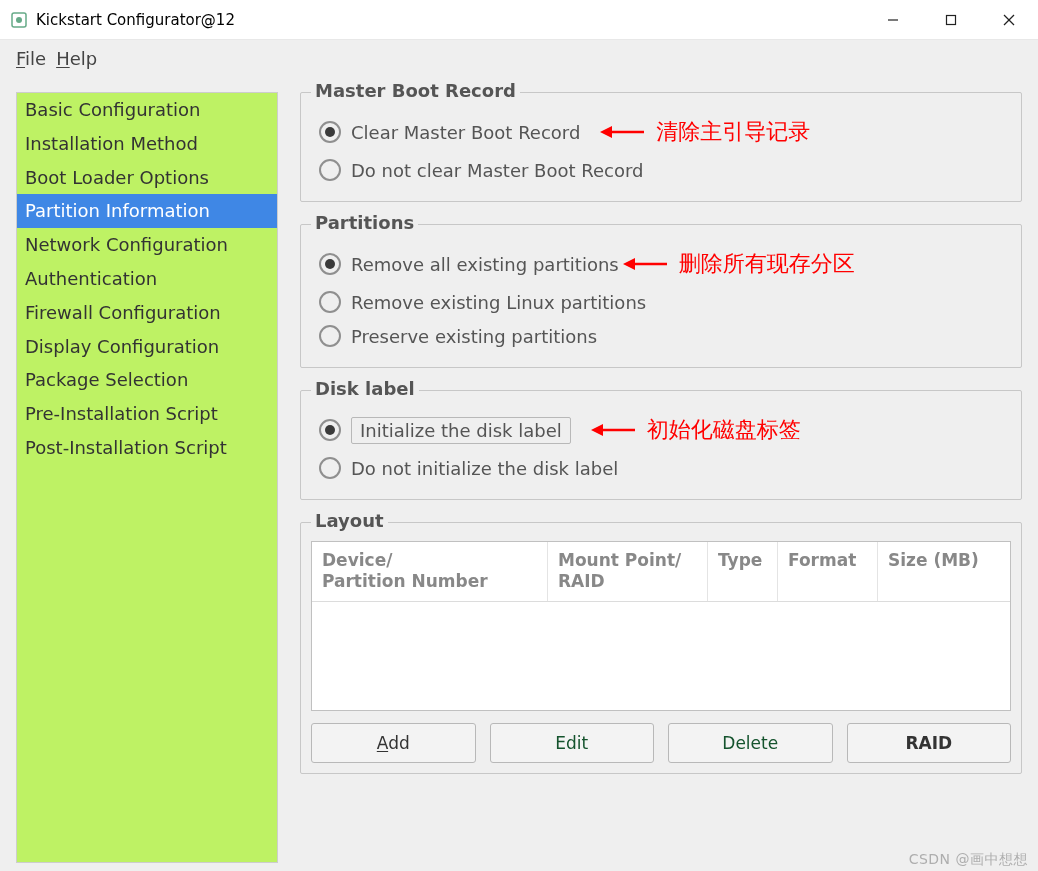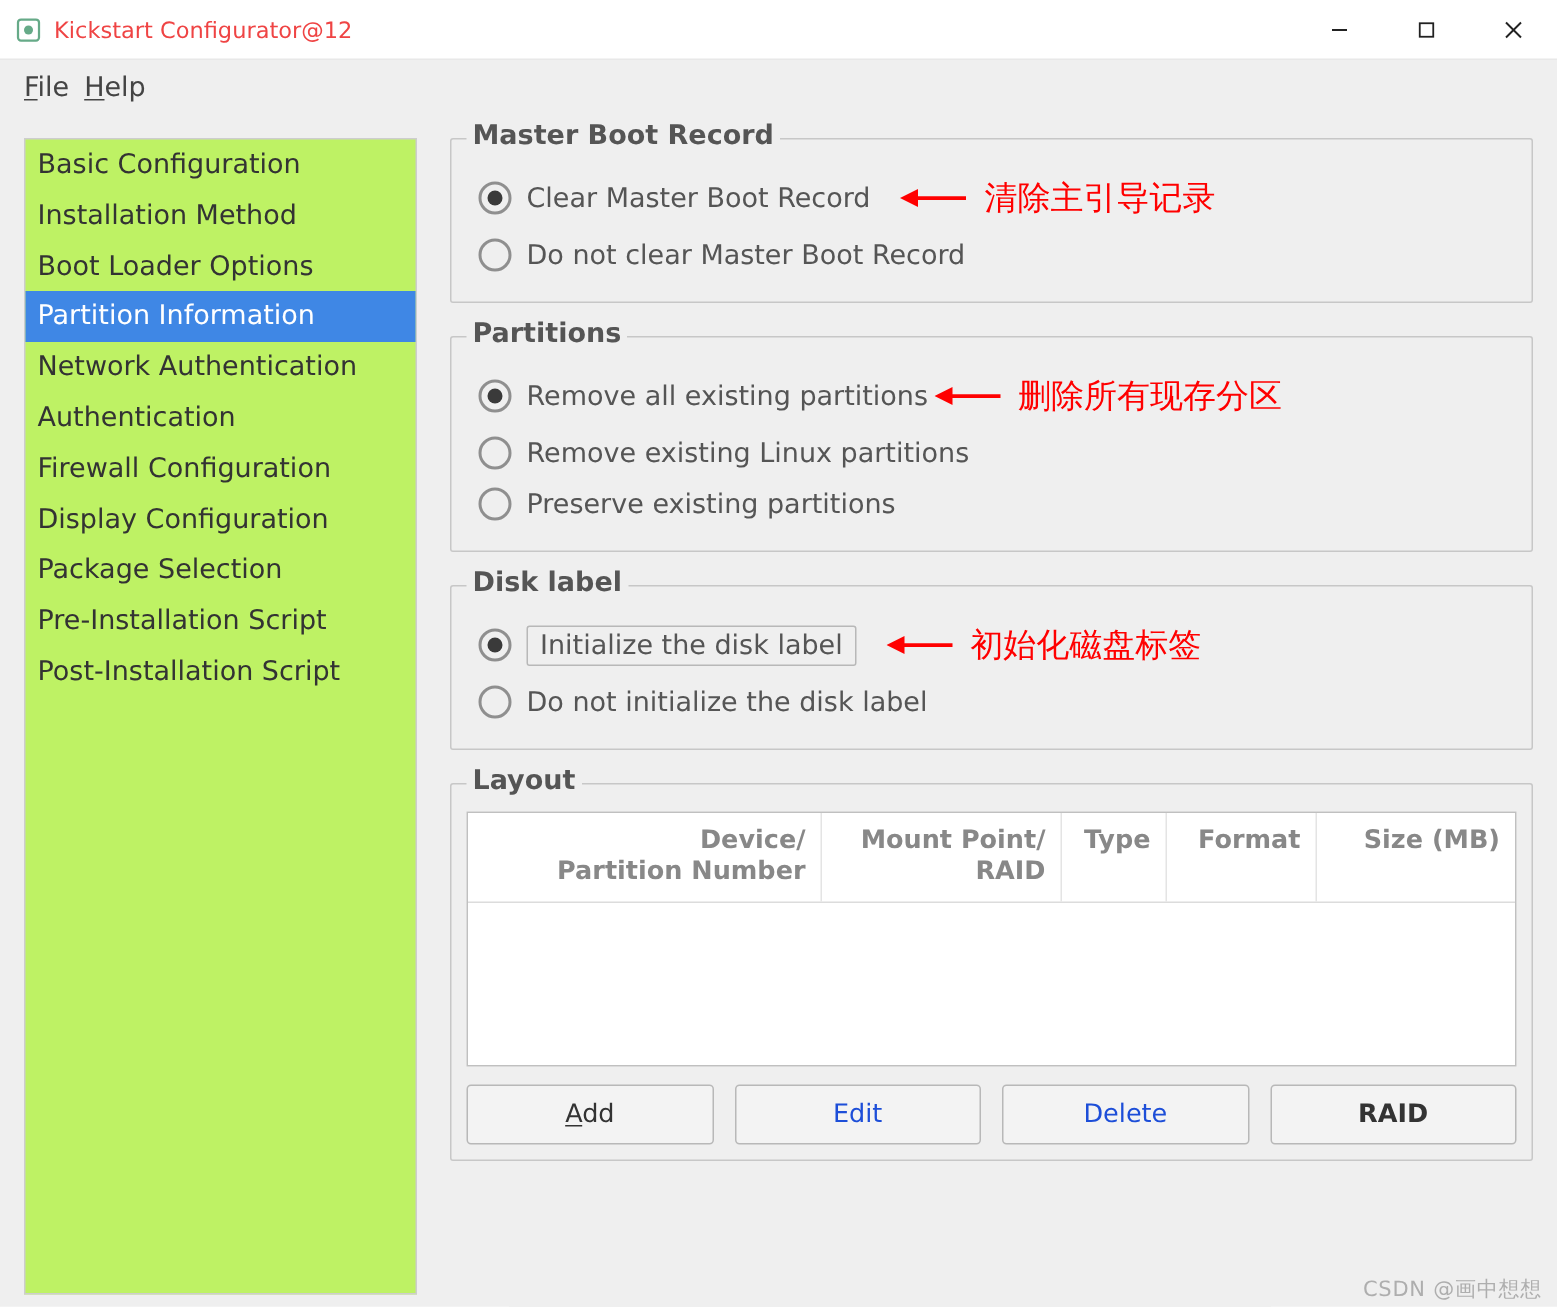--- a/index.html
+++ b/index.html
@@ -19,7 +19,7 @@
   }
   .titlebar-left { display:flex; align-items:center; gap:8px; }
   .app-icon svg { display:block; }
-  .title-text { font-size:15px; color:#ef4444; }
+  .title-text { font-size:15px; color:#000000; }
   .win-controls { display:flex; height:100%; }
   .win-btn {
     width:58px; height:40px; display:flex; align-items:center; justify-content:center;

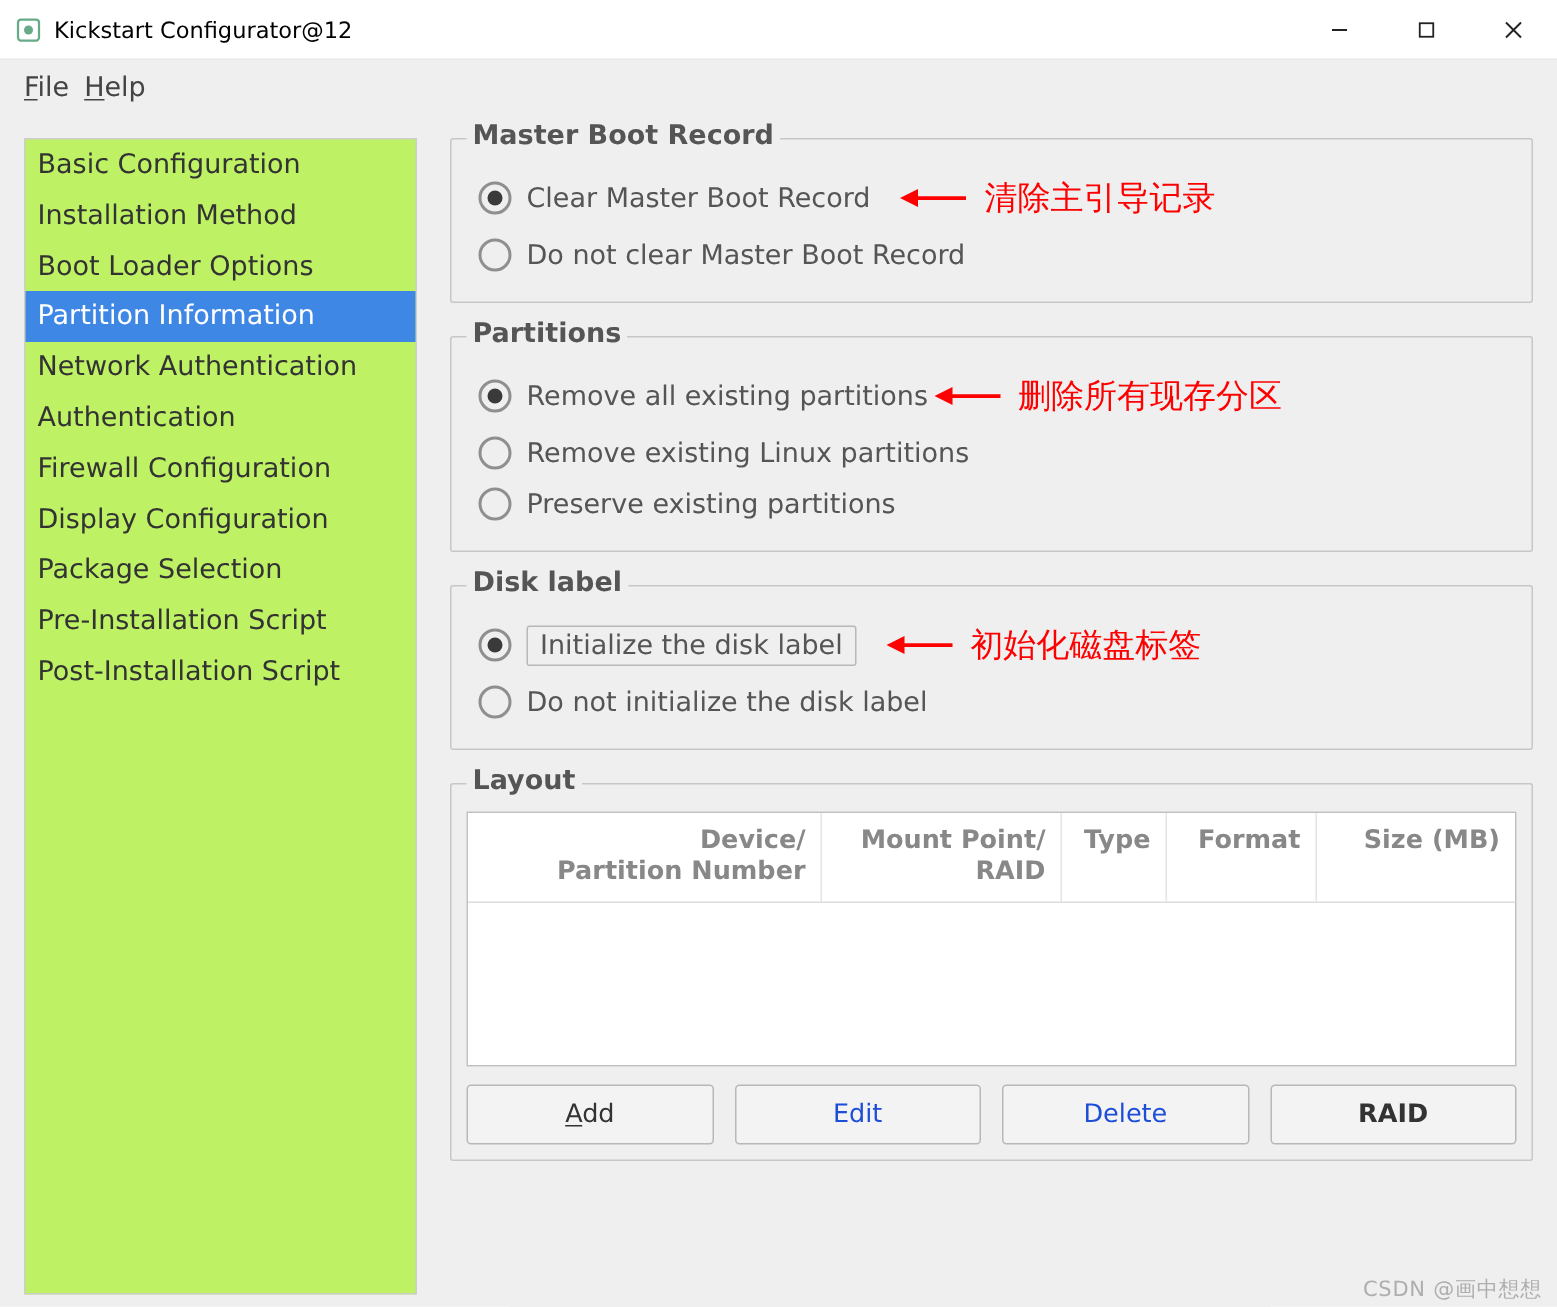--- a/index.html
+++ b/index.html
@@ -135,7 +135,7 @@
     <div class="sb-item">Installation Method</div>
     <div class="sb-item">Boot Loader Options</div>
     <div class="sb-item selected">Partition Information</div>
-    <div class="sb-item">Network Authentication</div>
+    <div class="sb-item">Network Configuration</div>
     <div class="sb-item">Authentication</div>
     <div class="sb-item">Firewall Configuration</div>
     <div class="sb-item">Display Configuration</div>

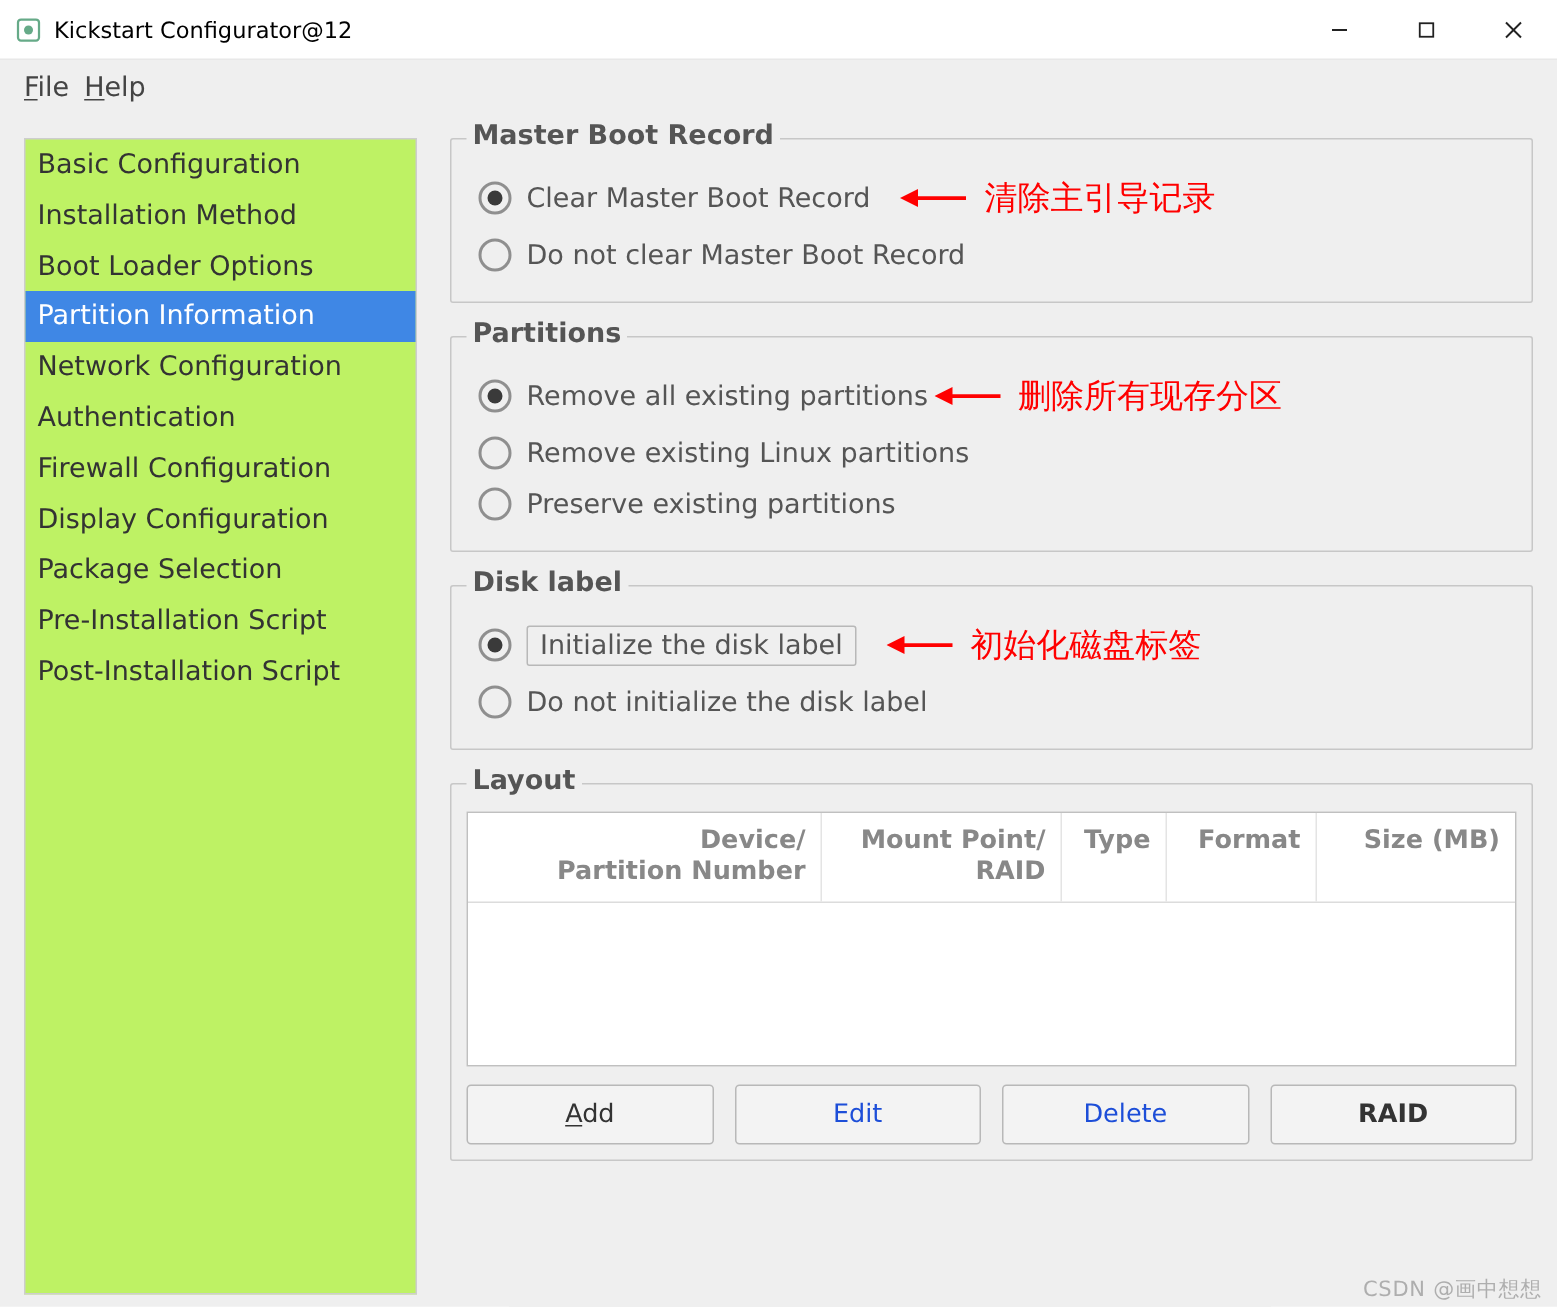--- a/index.html
+++ b/index.html
@@ -66,7 +66,7 @@
   .arrow { color:#ff0000; }
   .arrow svg { display:block; }
   
-  .layout-group { padding:18px 10px 10px 10px;text-align:right; }
+  .layout-group { padding:18px 10px 10px 10px; }
   .table-wrap { border:1px solid #c0c0c0; background:#fff; height:170px; overflow:hidden; }
   .thead { display:flex; border-bottom:1px solid #dcdcdc; }
   .th {

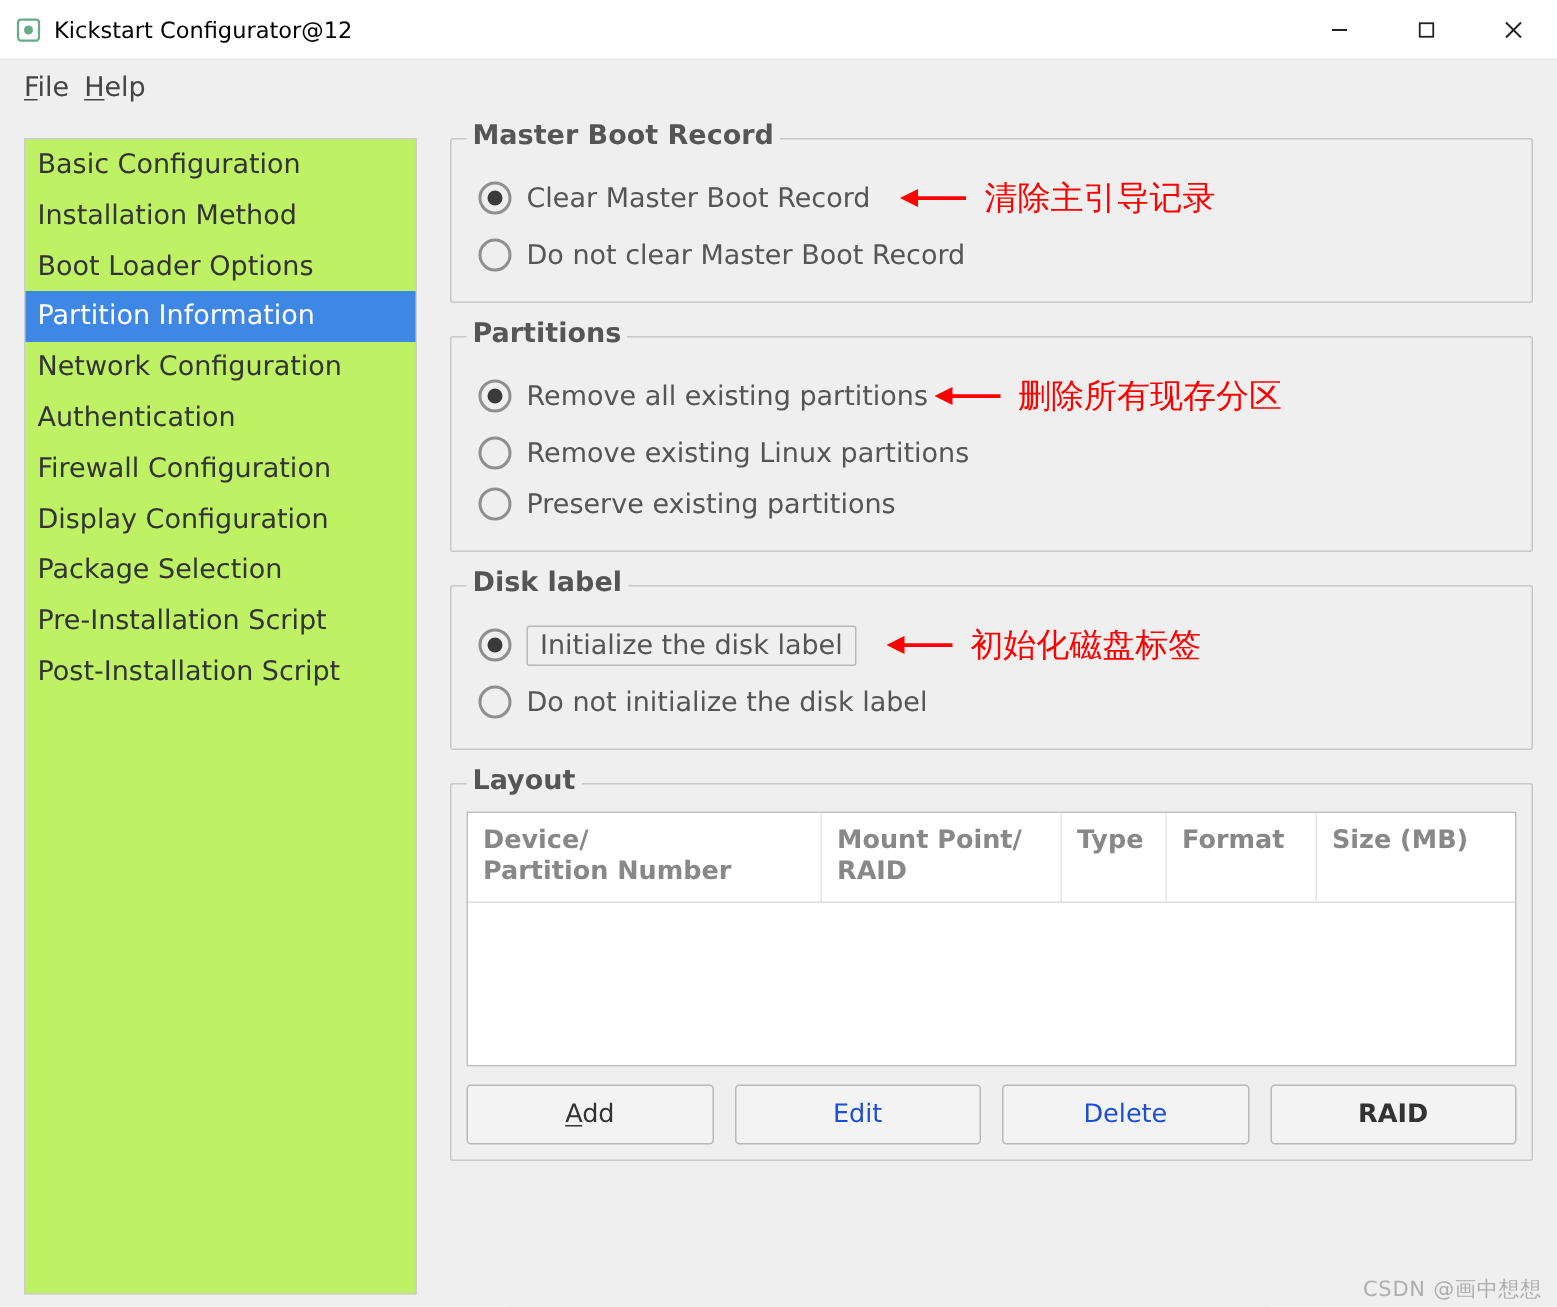--- a/index.html
+++ b/index.html
@@ -82,7 +82,7 @@
   .btn {
     flex:1; height:40px; border:1px solid #b8b8b8; background:#f3f3f3;
     display:flex; align-items:center; justify-content:center;
-    font-size:17px; color:#1d4ed8; border-radius:3px;
+    font-size:17px; color:#14532d; border-radius:3px;
   }
   .btn.primary { color:#333; }
   .watermark {

